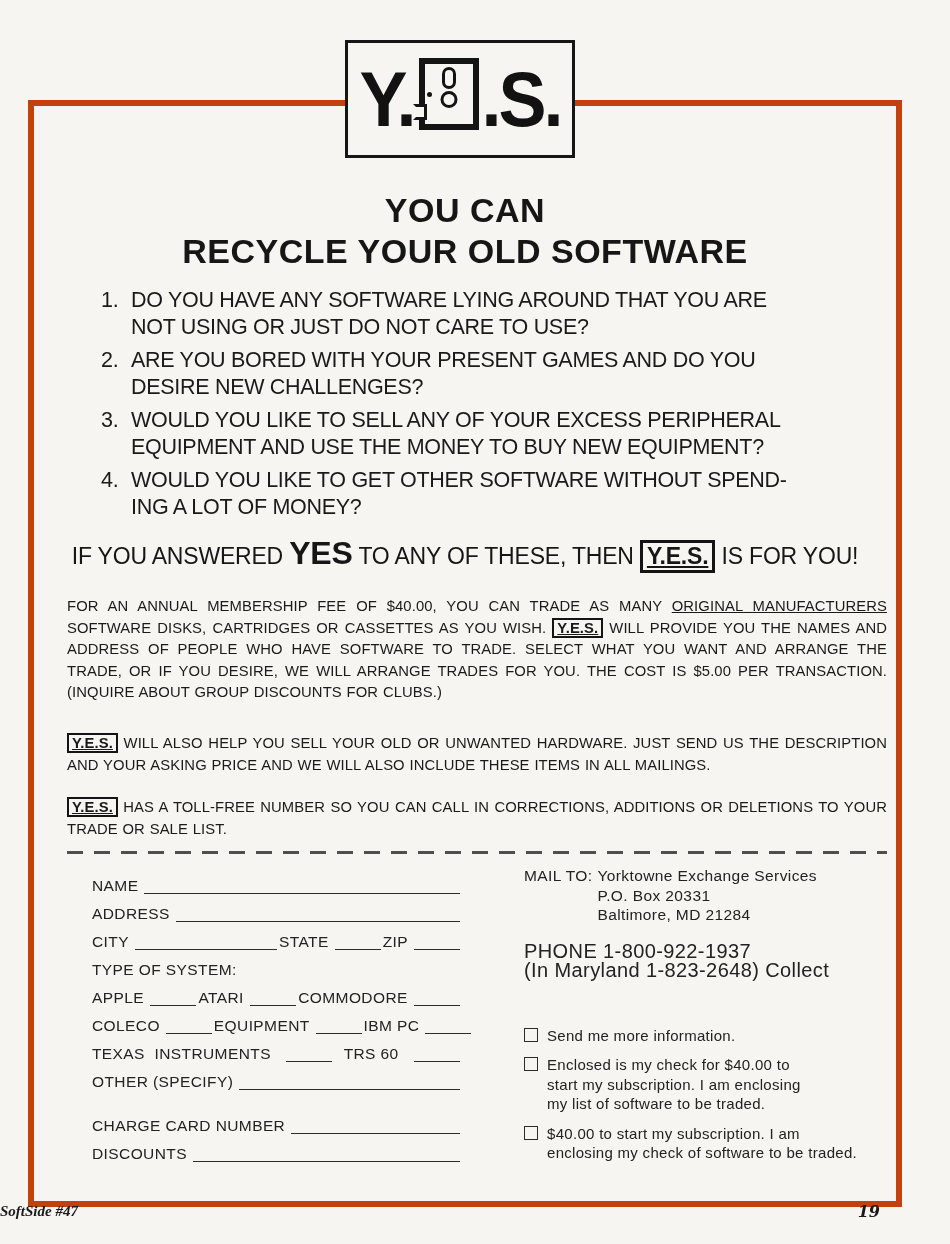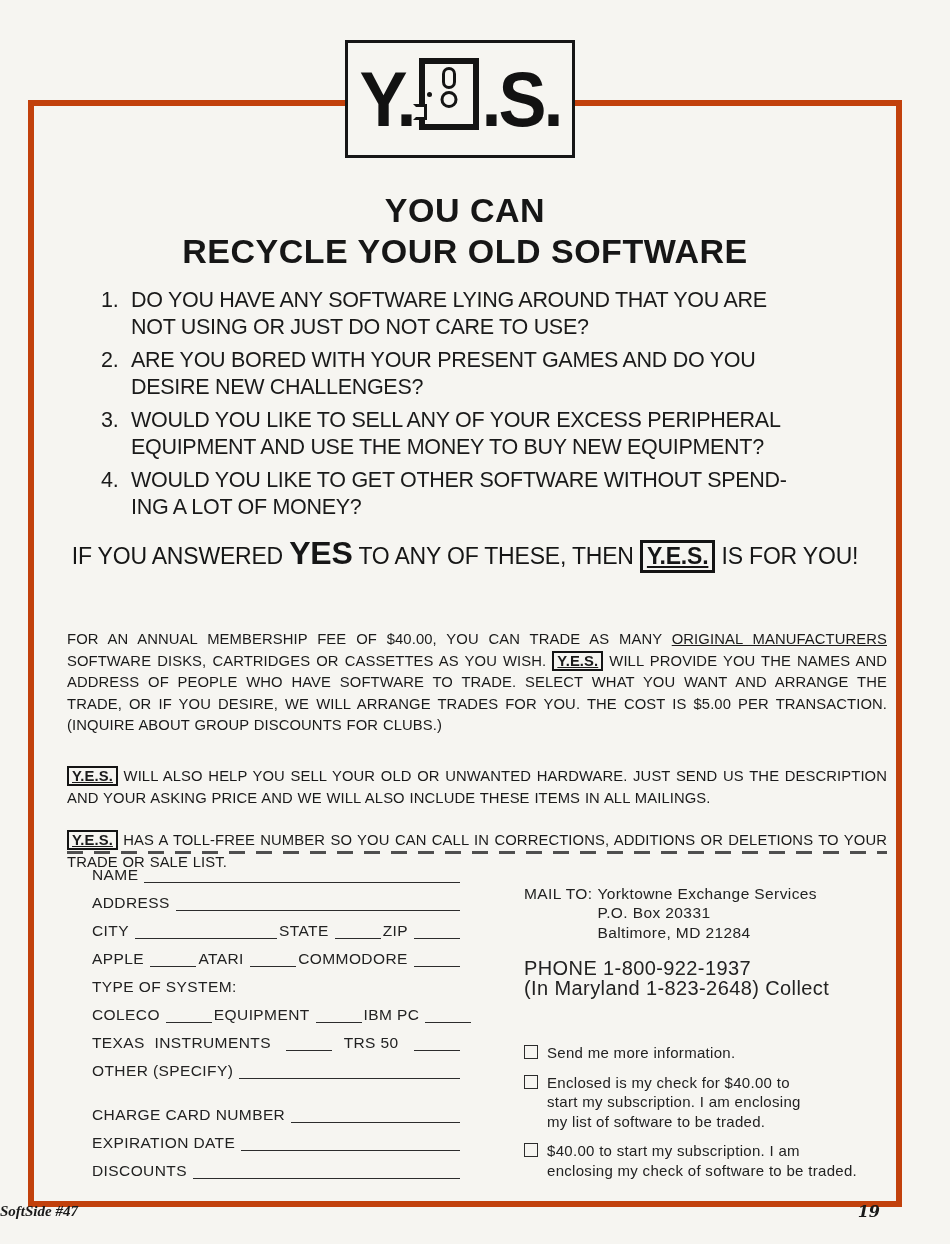--- a/index.html
+++ b/index.html
@@ -67,7 +67,7 @@
     padding:0 4px 1px 4px;text-decoration:underline;
   }
   
-  .paras{position:absolute;left:33px;top:490px;width:820px;margin-top:33px;}
+  .paras{position:absolute;left:33px;top:490px;width:820px;}
   .paras p{
     margin:0;font-size:14.8px;line-height:21.6px;text-align:justify;
     letter-spacing:0.1px;word-spacing:0.6px;color:#1a1a1a;

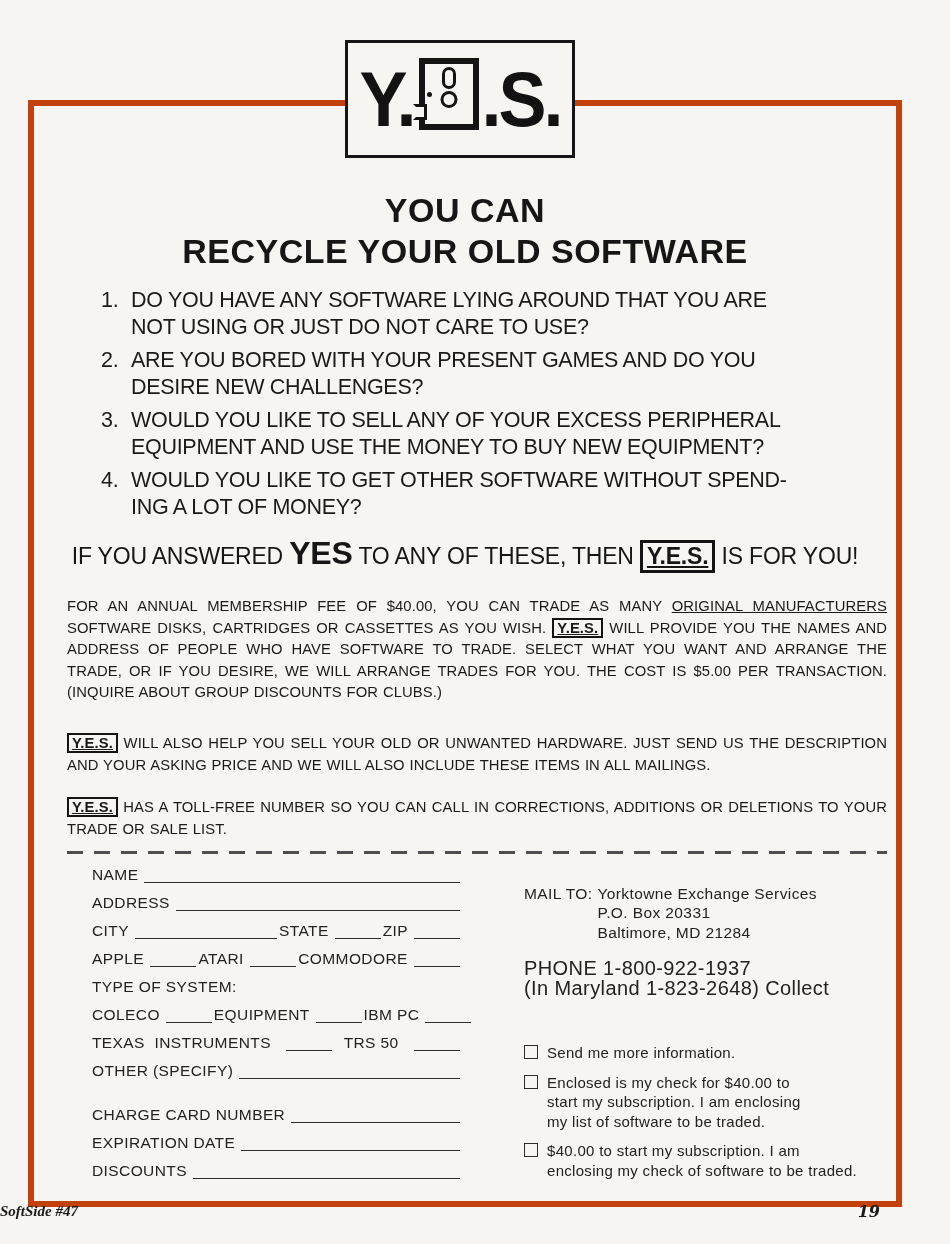--- a/index.html
+++ b/index.html
@@ -197,6 +197,9 @@
         <span class="lbl">ZIP</span>
         <span class="blank b46"></span>
       </div>
+      <div class="frow">
+        <span class="lbl">TYPE OF SYSTEM:</span>
+      </div>
       <div class="frow spread">
         <span class="lbl">APPLE</span>
         <span class="blank b46"></span>
@@ -204,9 +207,6 @@
         <span class="blank b46"></span>
         <span class="lbl">COMMODORE</span>
         <span class="blank b46"></span>
-      </div>
-      <div class="frow">
-        <span class="lbl">TYPE OF SYSTEM:</span>
       </div>
       <div class="frow spread">
         <span class="lbl">COLECO</span>

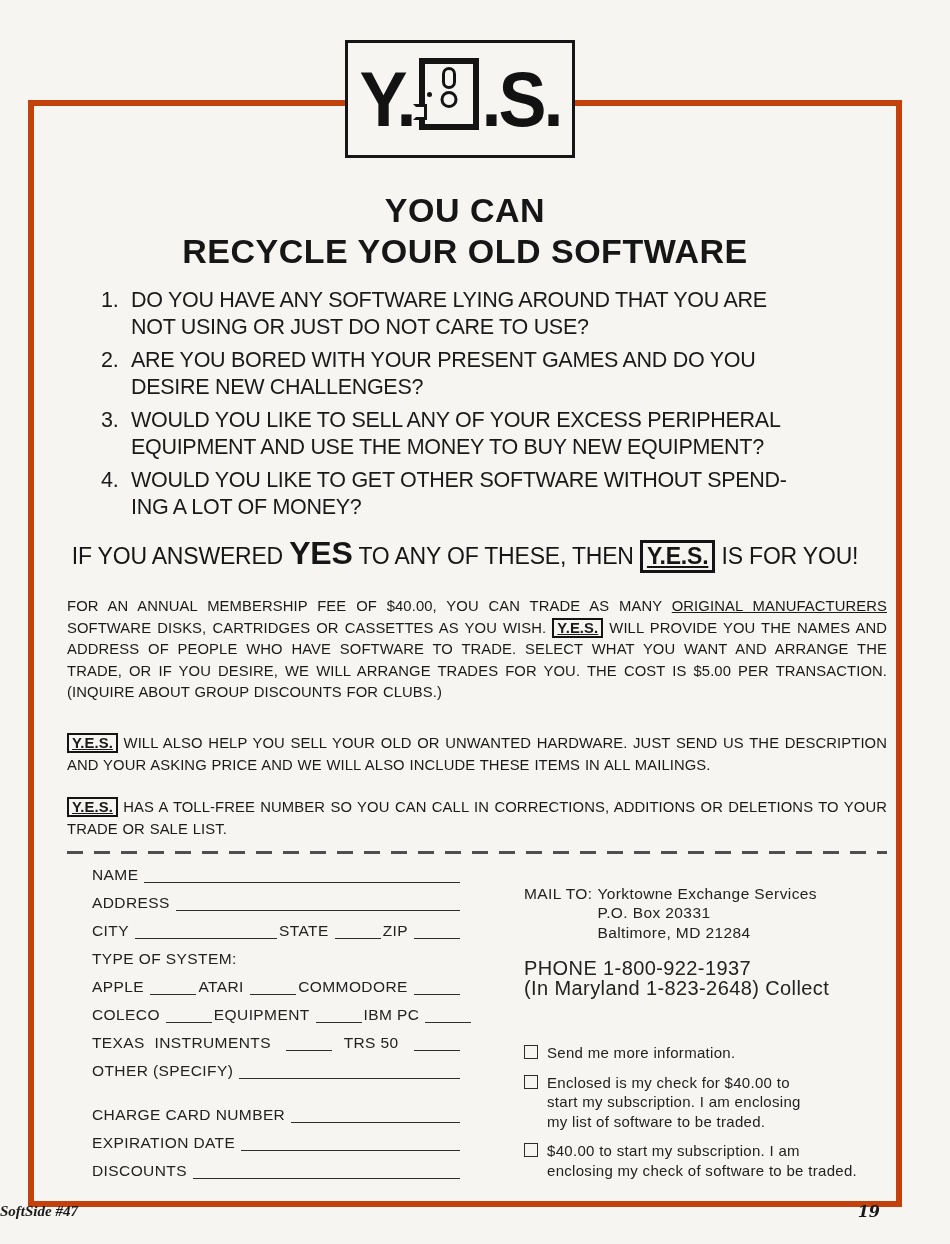--- a/index.html
+++ b/index.html
@@ -219,7 +219,7 @@
       <div class="frow spread">
         <span class="lbl ti">TEXAS INSTRUMENTS</span>
         <span class="blank b46"></span>
-        <span class="lbl">TRS 50</span>
+        <span class="lbl">TRS 60</span>
         <span class="blank b46"></span>
       </div>
       <div class="frow">

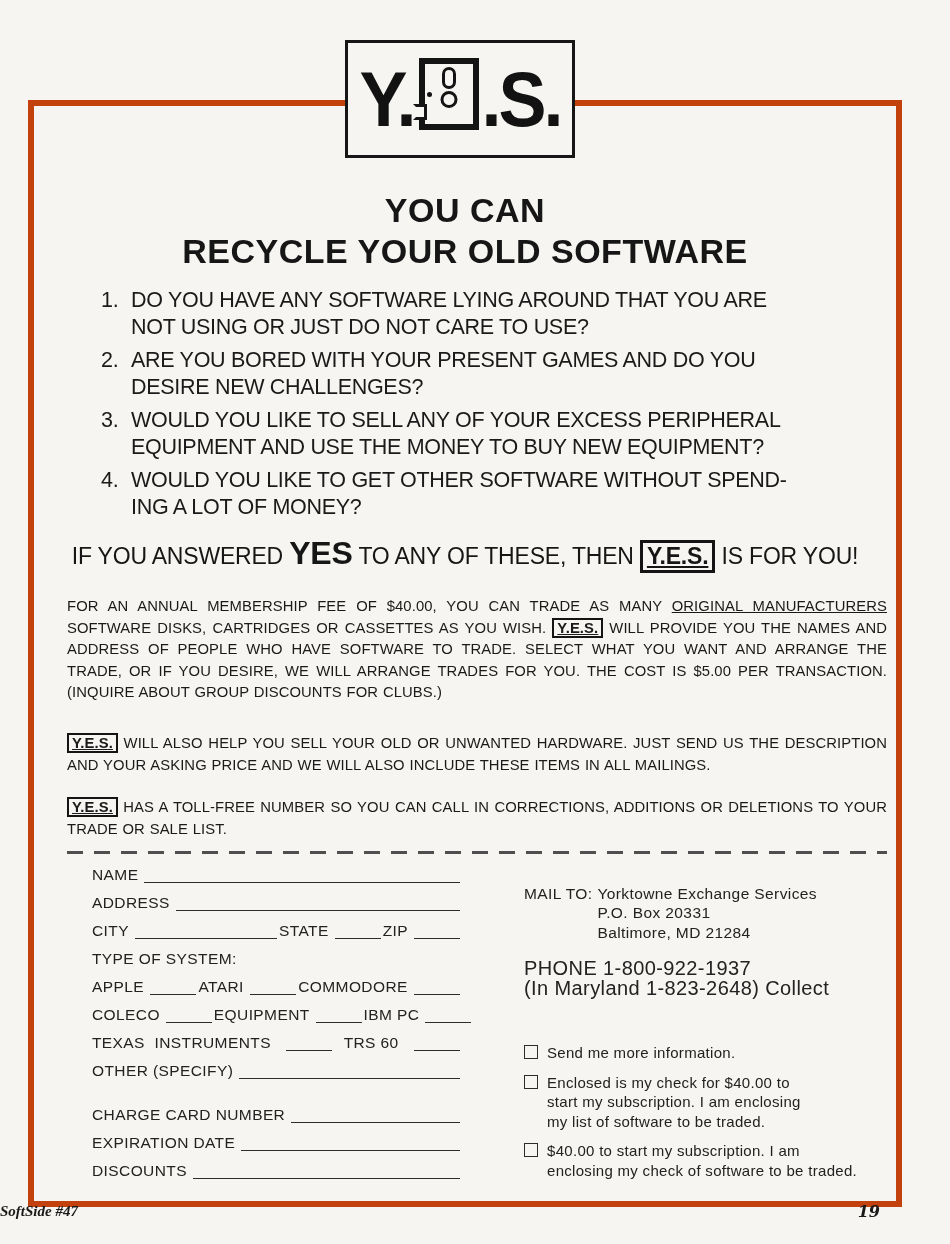--- a/index.html
+++ b/index.html
@@ -228,10 +228,6 @@
       </div>
       <div class="frow gap-top">
         <span class="lbl">CHARGE CARD NUMBER</span>
-        <span class="blank"></span>
-      </div>
-      <div class="frow">
-        <span class="lbl">EXPIRATION DATE</span>
         <span class="blank"></span>
       </div>
       <div class="frow">

